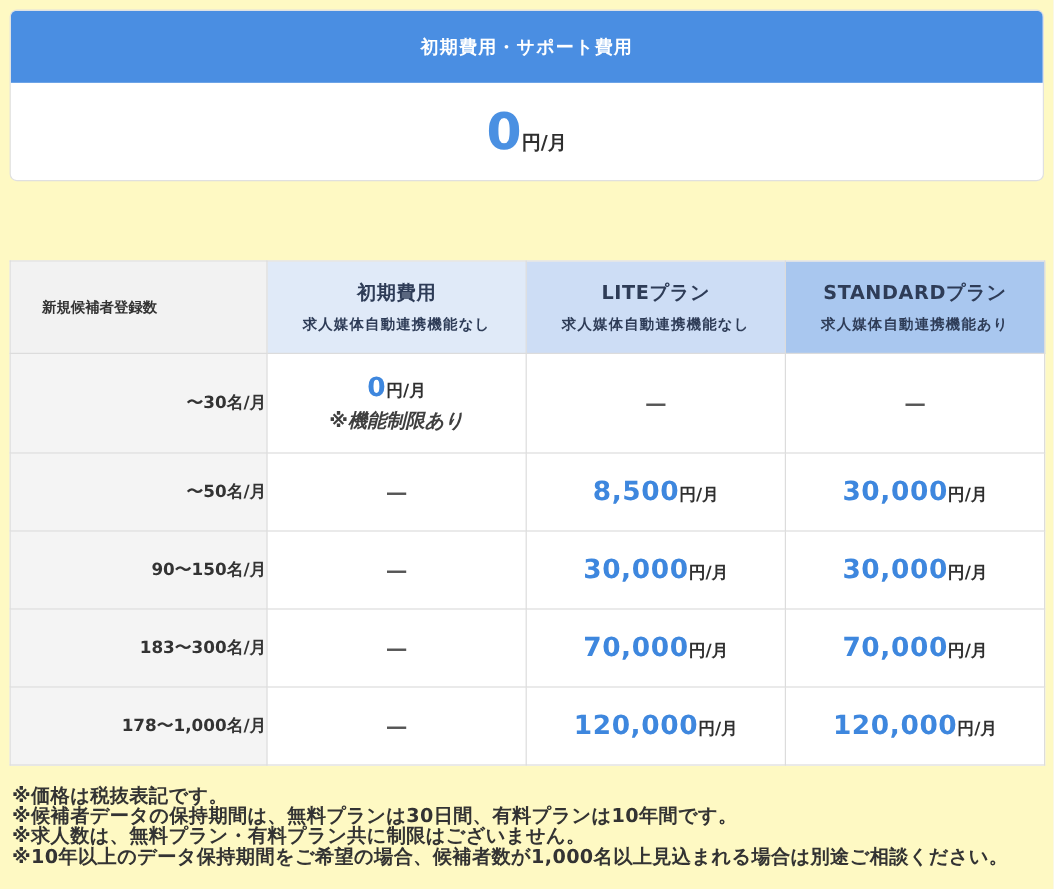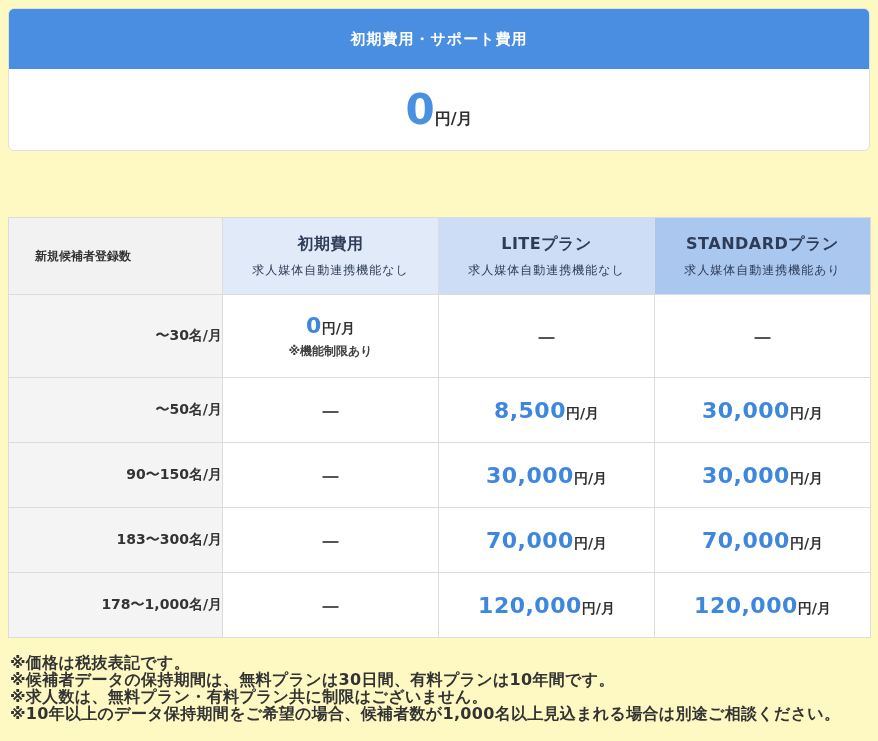--- a/index.html
+++ b/index.html
@@ -43,7 +43,7 @@
   th.plan-lite     { background:#cdddf5; }
   th.plan-standard { background:#a9c7ef; }
   .plan-name { font-size:16px; font-weight:bold; color:#2e3c57; letter-spacing:0.5px; }
-  .plan-sub  { font-size:12px; font-weight:normal; color:#2e3c57; margin-top:7px; letter-spacing:1px; }
+  .plan-sub  { font-size:12px; font-weight:bold; color:#2e3c57; margin-top:7px; letter-spacing:1px; }
 
   tbody td { background:#fff; text-align:center; vertical-align:middle; }
   tbody td.rowlabel {

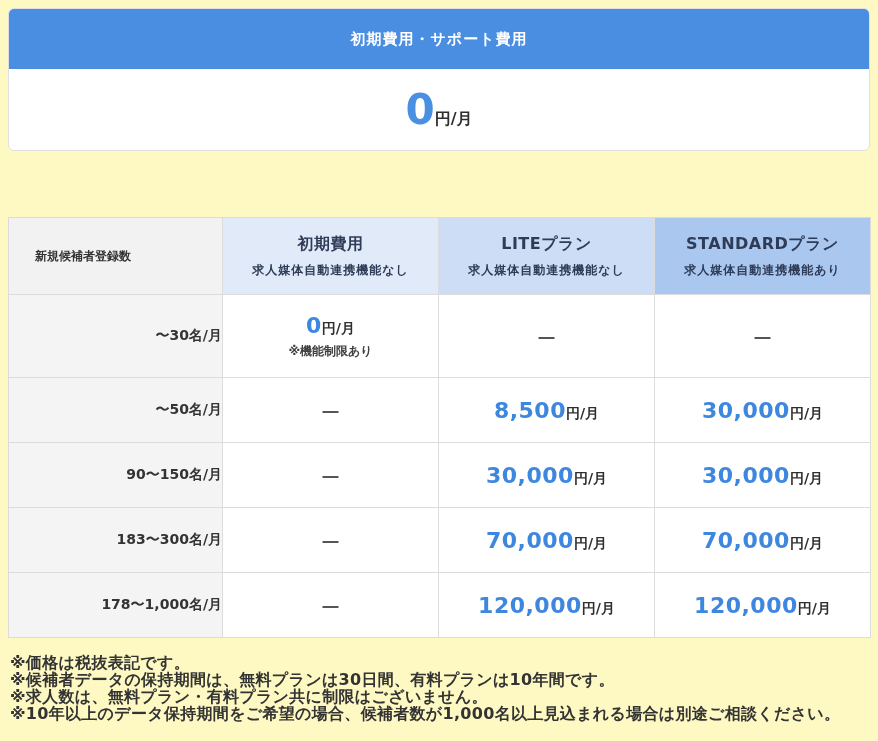--- a/index.html
+++ b/index.html
@@ -55,7 +55,7 @@
   .price-wrap { display:inline-flex; align-items:baseline; }
   .price { color:#3e87de; font-size:22px; font-weight:bold; letter-spacing:0.5px; }
   .unit  { color:#2f2f2f; font-size:14px; font-weight:bold; }
-  .cellnote { font-size:12px; font-weight:bold; color:#3f3f3f; margin-top:5px; }
+  .cellnote { font-size:16px; font-weight:bold; color:#3f3f3f; margin-top:5px;font-style:italic; }
   .dash { color:#555; font-size:16px; font-weight:bold; }
 
   

